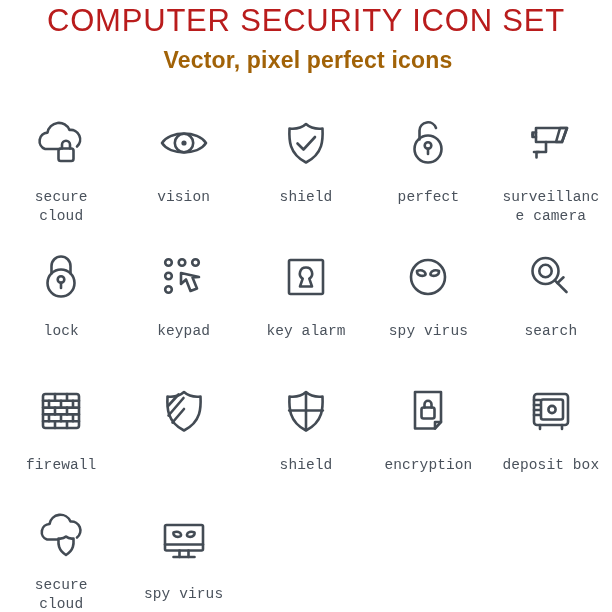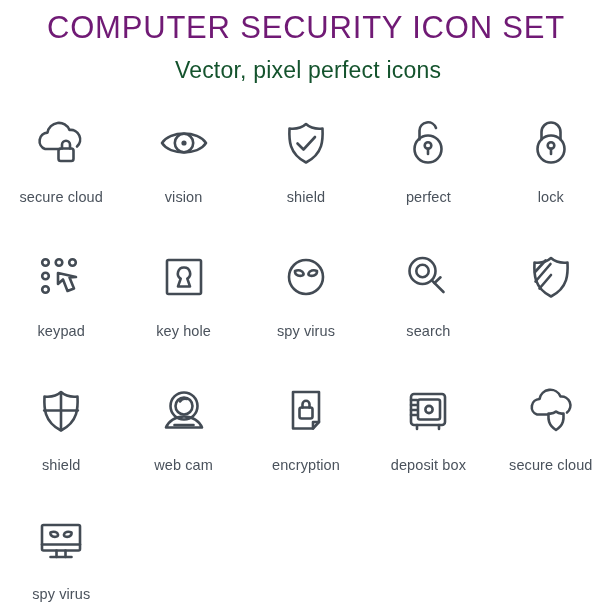--- a/index.html
+++ b/index.html
@@ -27,10 +27,10 @@
     font-family: "Liberation Sans", sans-serif;
     font-size: 31px;
     letter-spacing: 0.8px;
-    color: #701a75;
+    color: #b91c1c;
     font-weight: 400;
     line-height: 36px;
-    margin: 9px;
+    margin: 2px;
     white-space: nowrap;
   }
   .subtitle {

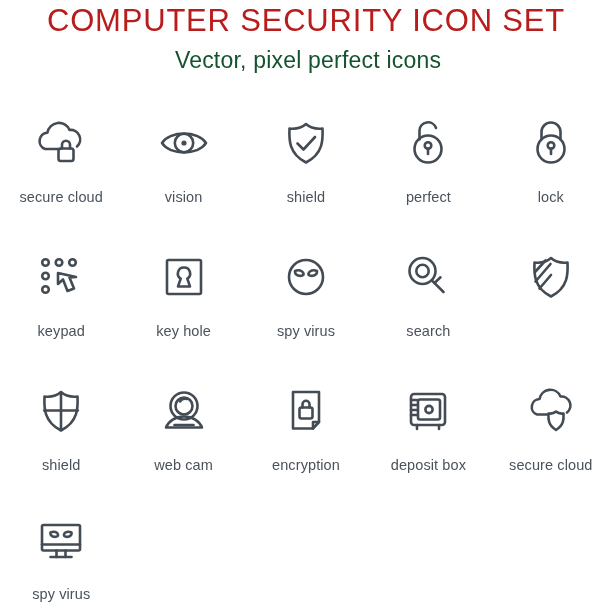--- a/index.html
+++ b/index.html
@@ -36,8 +36,8 @@
   .subtitle {
     font-family: "Liberation Sans", sans-serif;
     font-size: 23px;
-    color: #14532d;
-    font-weight: 400;
+    color: #a16207;
+    font-weight: 700;
     line-height: 30px;
     margin: 6px 0 0 4px;
     letter-spacing: 0.2px;

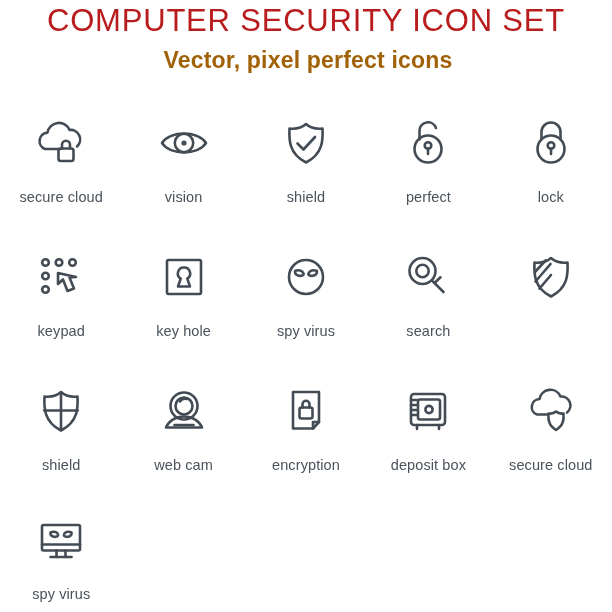--- a/index.html
+++ b/index.html
@@ -71,7 +71,7 @@
   }
   .label {
     margin-top: 14px;
-    font-family: Liberation Sans, sans-serif;
+    font-family: Liberation Mono, monospace;
     font-size: 14.5px;
     color: #4a525c;
     text-align: center;

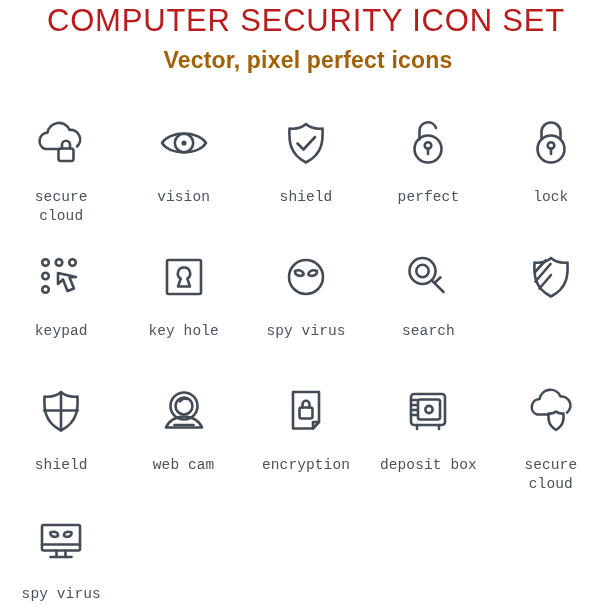--- a/index.html
+++ b/index.html
@@ -149,6 +149,19 @@
       <div class="label">perfect</div>
     </div>
 
+    <div class="cell">
+      <div class="icon-wrap">
+        <svg width="56" height="52" viewBox="0 0 56 52">
+          <path class="stroke" d="M13 11 L44 11 L39 25 L13 25 Z"></path>
+          <path class="stroke" d="M37 11 L44 11 L39 25 L33 25 Z"></path>
+          <path class="stroke" d="M13 15.5 L9.5 15.5 M9.5 15.5 L9.5 20 L13 20"></path>
+          <circle class="fill-solid" cx="10" cy="17.7" r="1.6"></circle>
+          <path class="stroke" d="M23 25 L23 35 L13.5 35 L13.5 40.5"></path>
+          <path class="stroke" d="M11 35 L16 35"></path>
+        </svg>
+      </div>
+      <div class="label">surveillance camera</div>
+    </div>
 
     <div class="cell">
       <div class="icon-wrap">

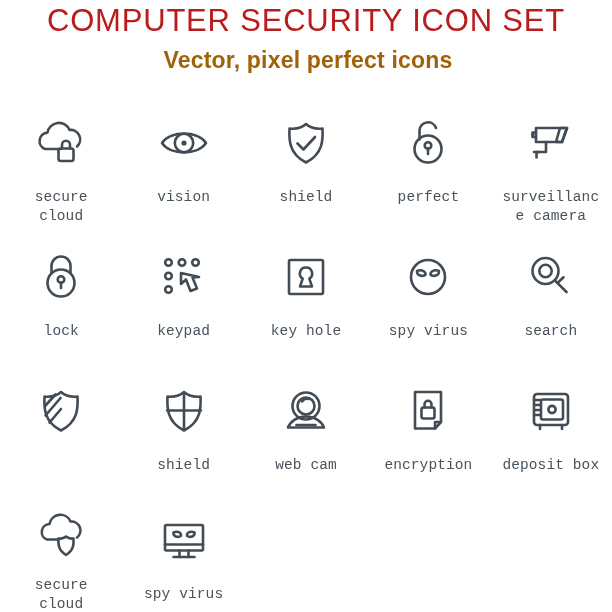--- a/index.html
+++ b/index.html
@@ -196,7 +196,7 @@
           <path class="stroke" d="M28 16.5 A6 6 0 0 1 31.3 27.6 L34 35.5 L22 35.5 L24.7 27.6 A6 6 0 0 1 28 16.5 Z"></path>
         </svg>
       </div>
-      <div class="label">key hole</div>
+      <div class="label">key alarm</div>
     </div>
 
     <div class="cell">

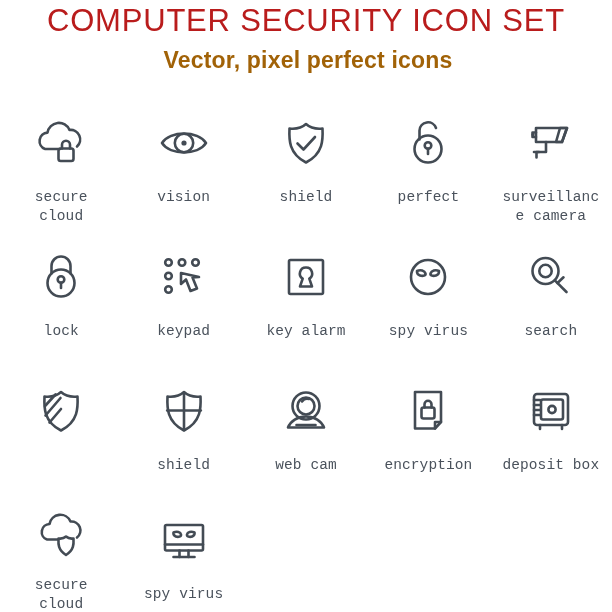--- a/index.html
+++ b/index.html
@@ -223,6 +223,20 @@
     </div>
 
 
+    <div class="cell">
+      <div class="icon-wrap">
+        <svg width="56" height="52" viewBox="0 0 56 52">
+          <rect class="stroke" x="10" y="9" width="36" height="34" rx="2.5"></rect>
+          <path class="stroke" d="M10 15.8 L46 15.8 M10 22.6 L46 22.6 M10 29.4 L46 29.4 M10 36.2 L46 36.2"></path>
+          <path class="stroke" d="M22 9 L22 15.8 M34 9 L34 15.8"></path>
+          <path class="stroke" d="M16 15.8 L16 22.6 M28 15.8 L28 22.6 M40 15.8 L40 22.6"></path>
+          <path class="stroke" d="M22 22.6 L22 29.4 M34 22.6 L34 29.4"></path>
+          <path class="stroke" d="M16 29.4 L16 36.2 M28 29.4 L28 36.2 M40 29.4 L40 36.2"></path>
+          <path class="stroke" d="M22 36.2 L22 43 M34 36.2 L34 43"></path>
+        </svg>
+      </div>
+      <div class="label">firewall</div>
+    </div>
 
     <div class="cell">
       <div class="icon-wrap">

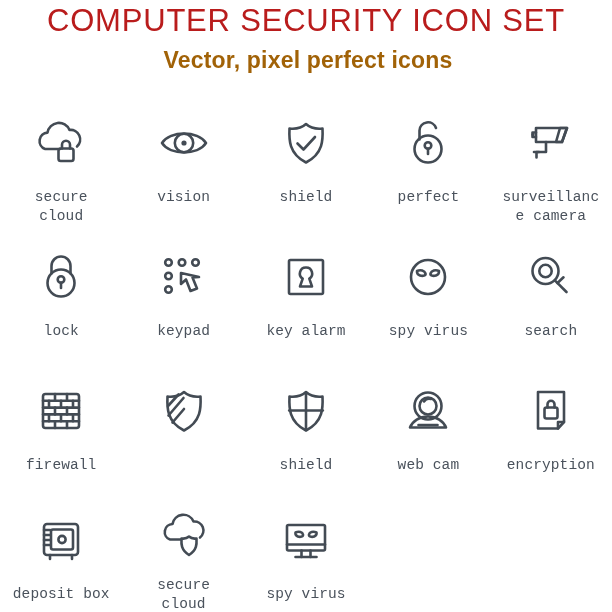--- a/index.html
+++ b/index.html
@@ -260,18 +260,6 @@
       <div class="label">shield</div>
     </div>
 
-    <div class="cell">
-      <div class="icon-wrap">
-        <svg width="56" height="52" viewBox="0 0 56 52">
-          <circle class="stroke" cx="28" cy="21" r="13.5"></circle>
-          <circle class="stroke" cx="28" cy="21" r="8.5"></circle>
-          <path class="stroke" d="M24 16.5 C25.5 14.3 28.5 13.3 31 14"></path>
-          <path class="stroke" d="M10 42.5 C12.5 36 19.5 31.5 28 31.5 C36.5 31.5 43.5 36 46 42.5 Z"></path>
-          <path class="stroke" d="M18.5 40 L37.5 40"></path>
-        </svg>
-      </div>
-      <div class="label">web cam</div>
-    </div>
 
     <div class="cell">
       <div class="icon-wrap">

